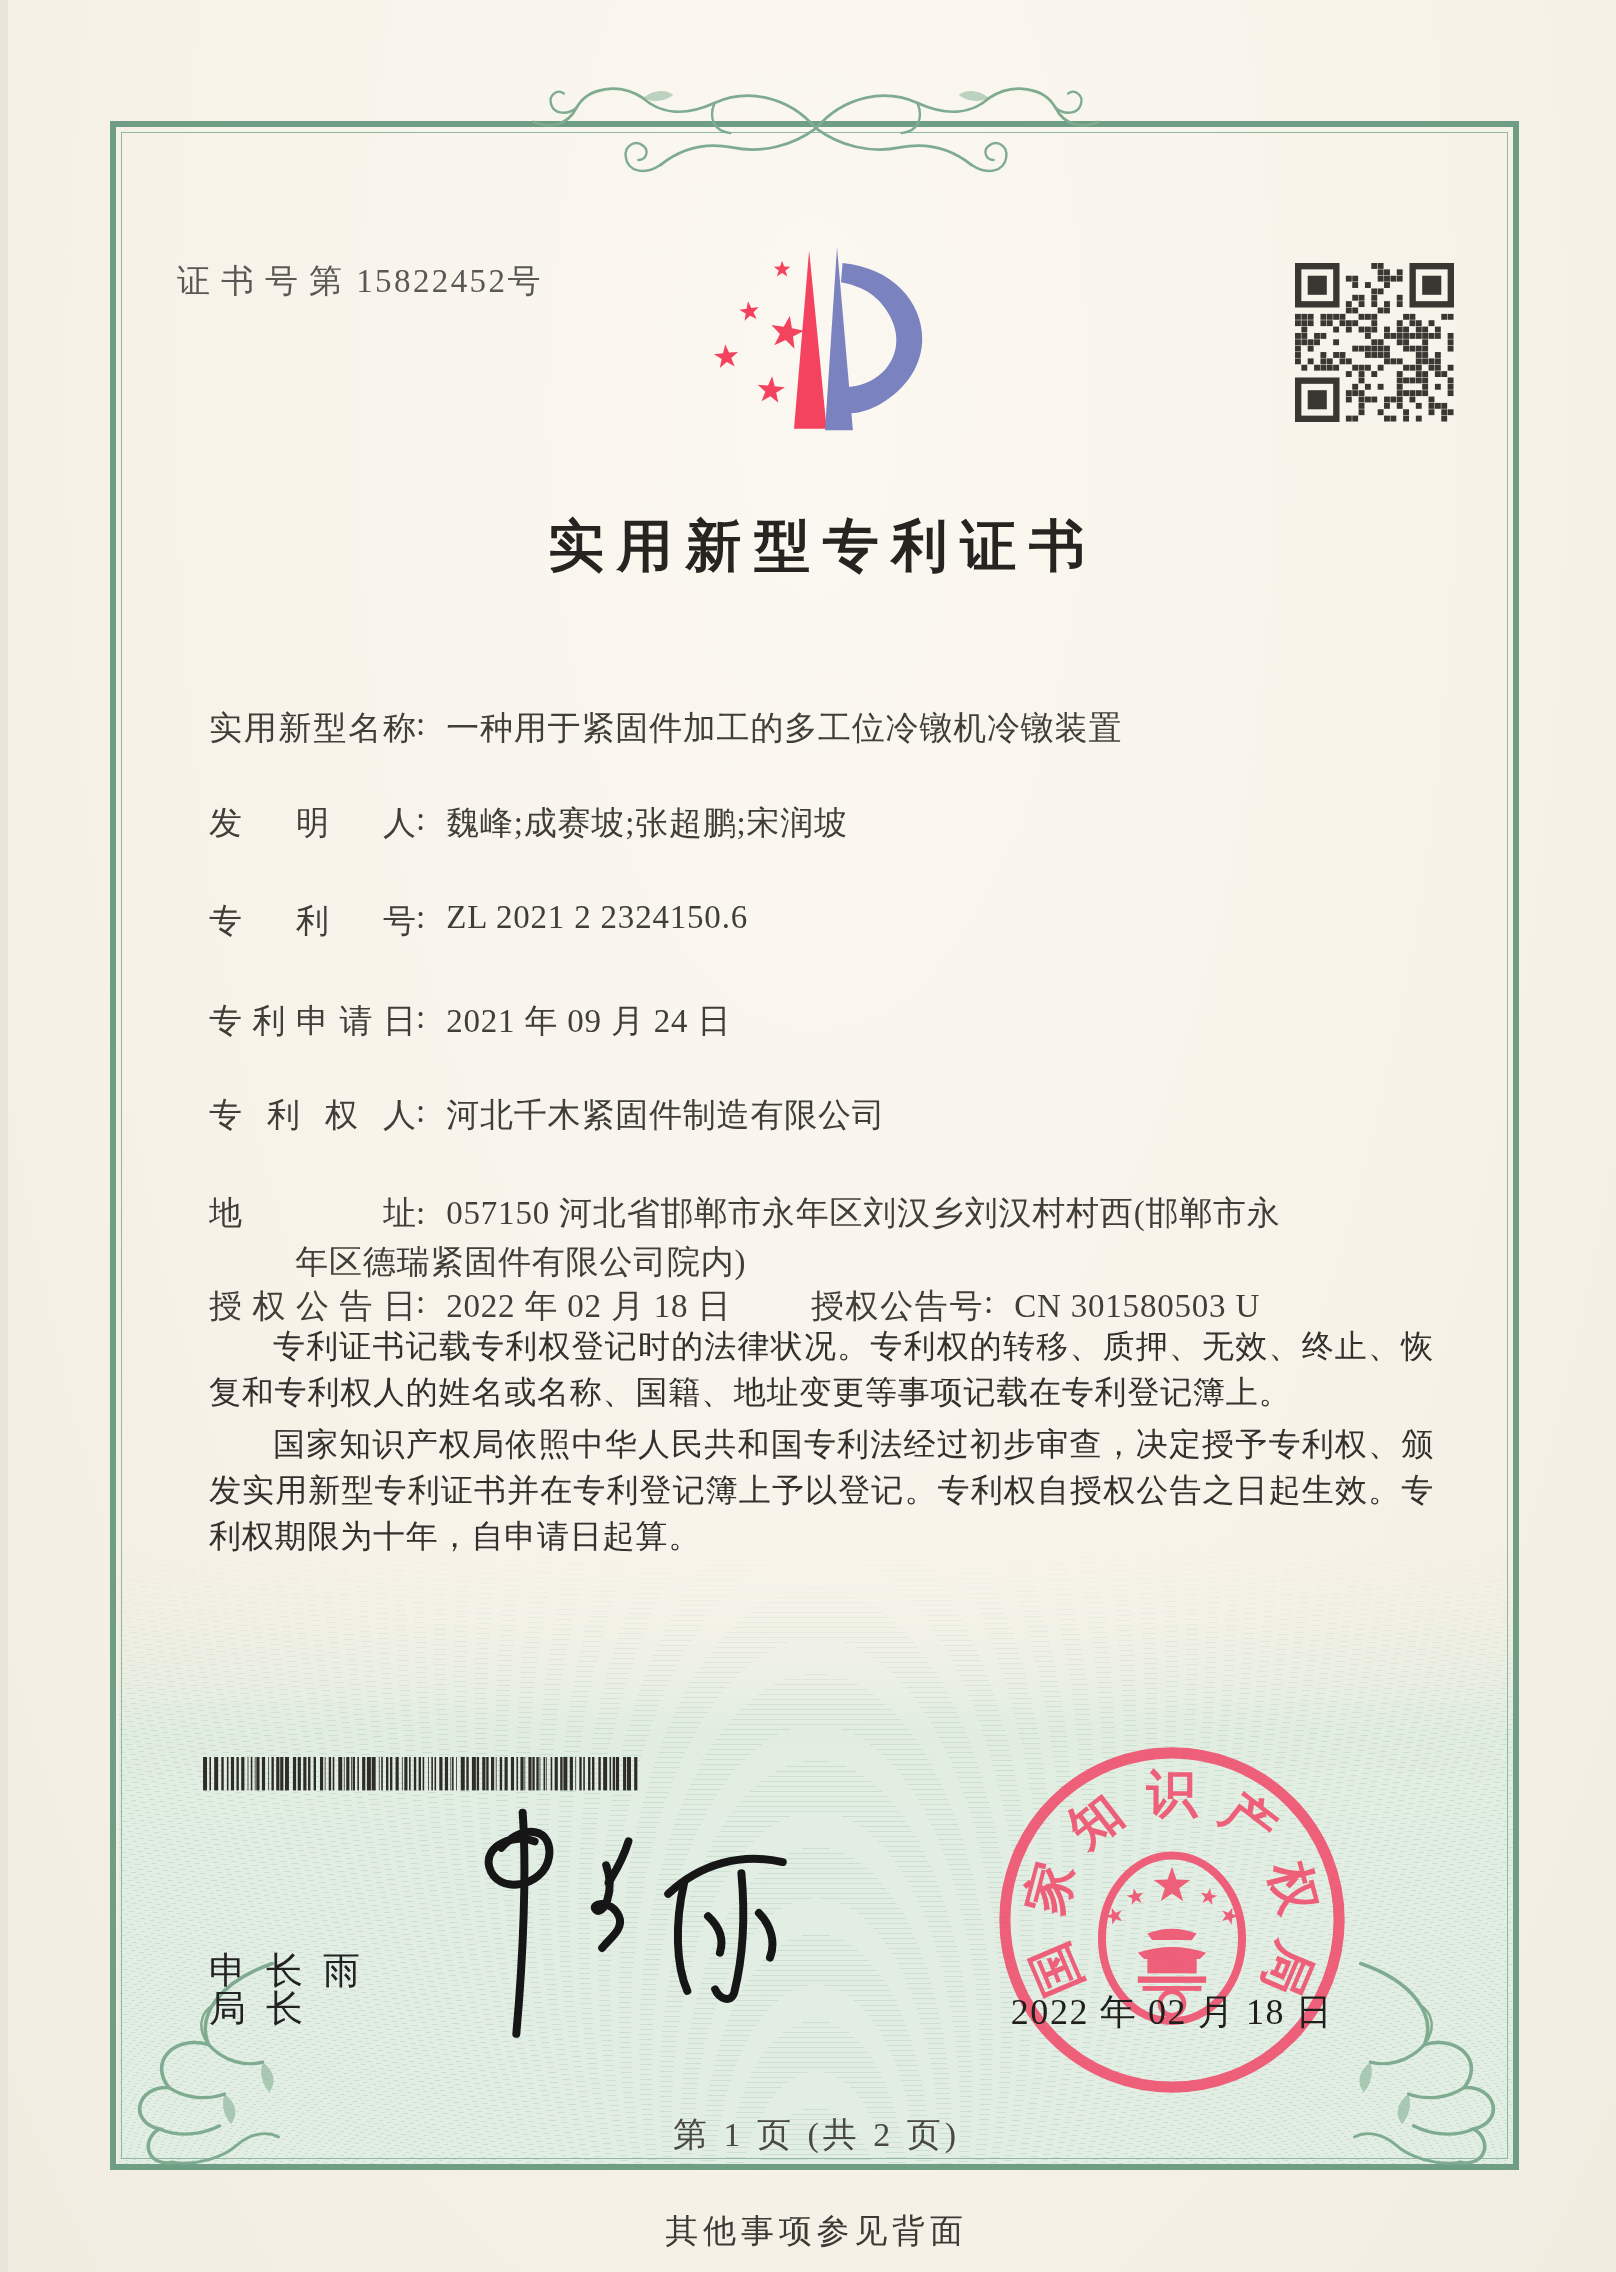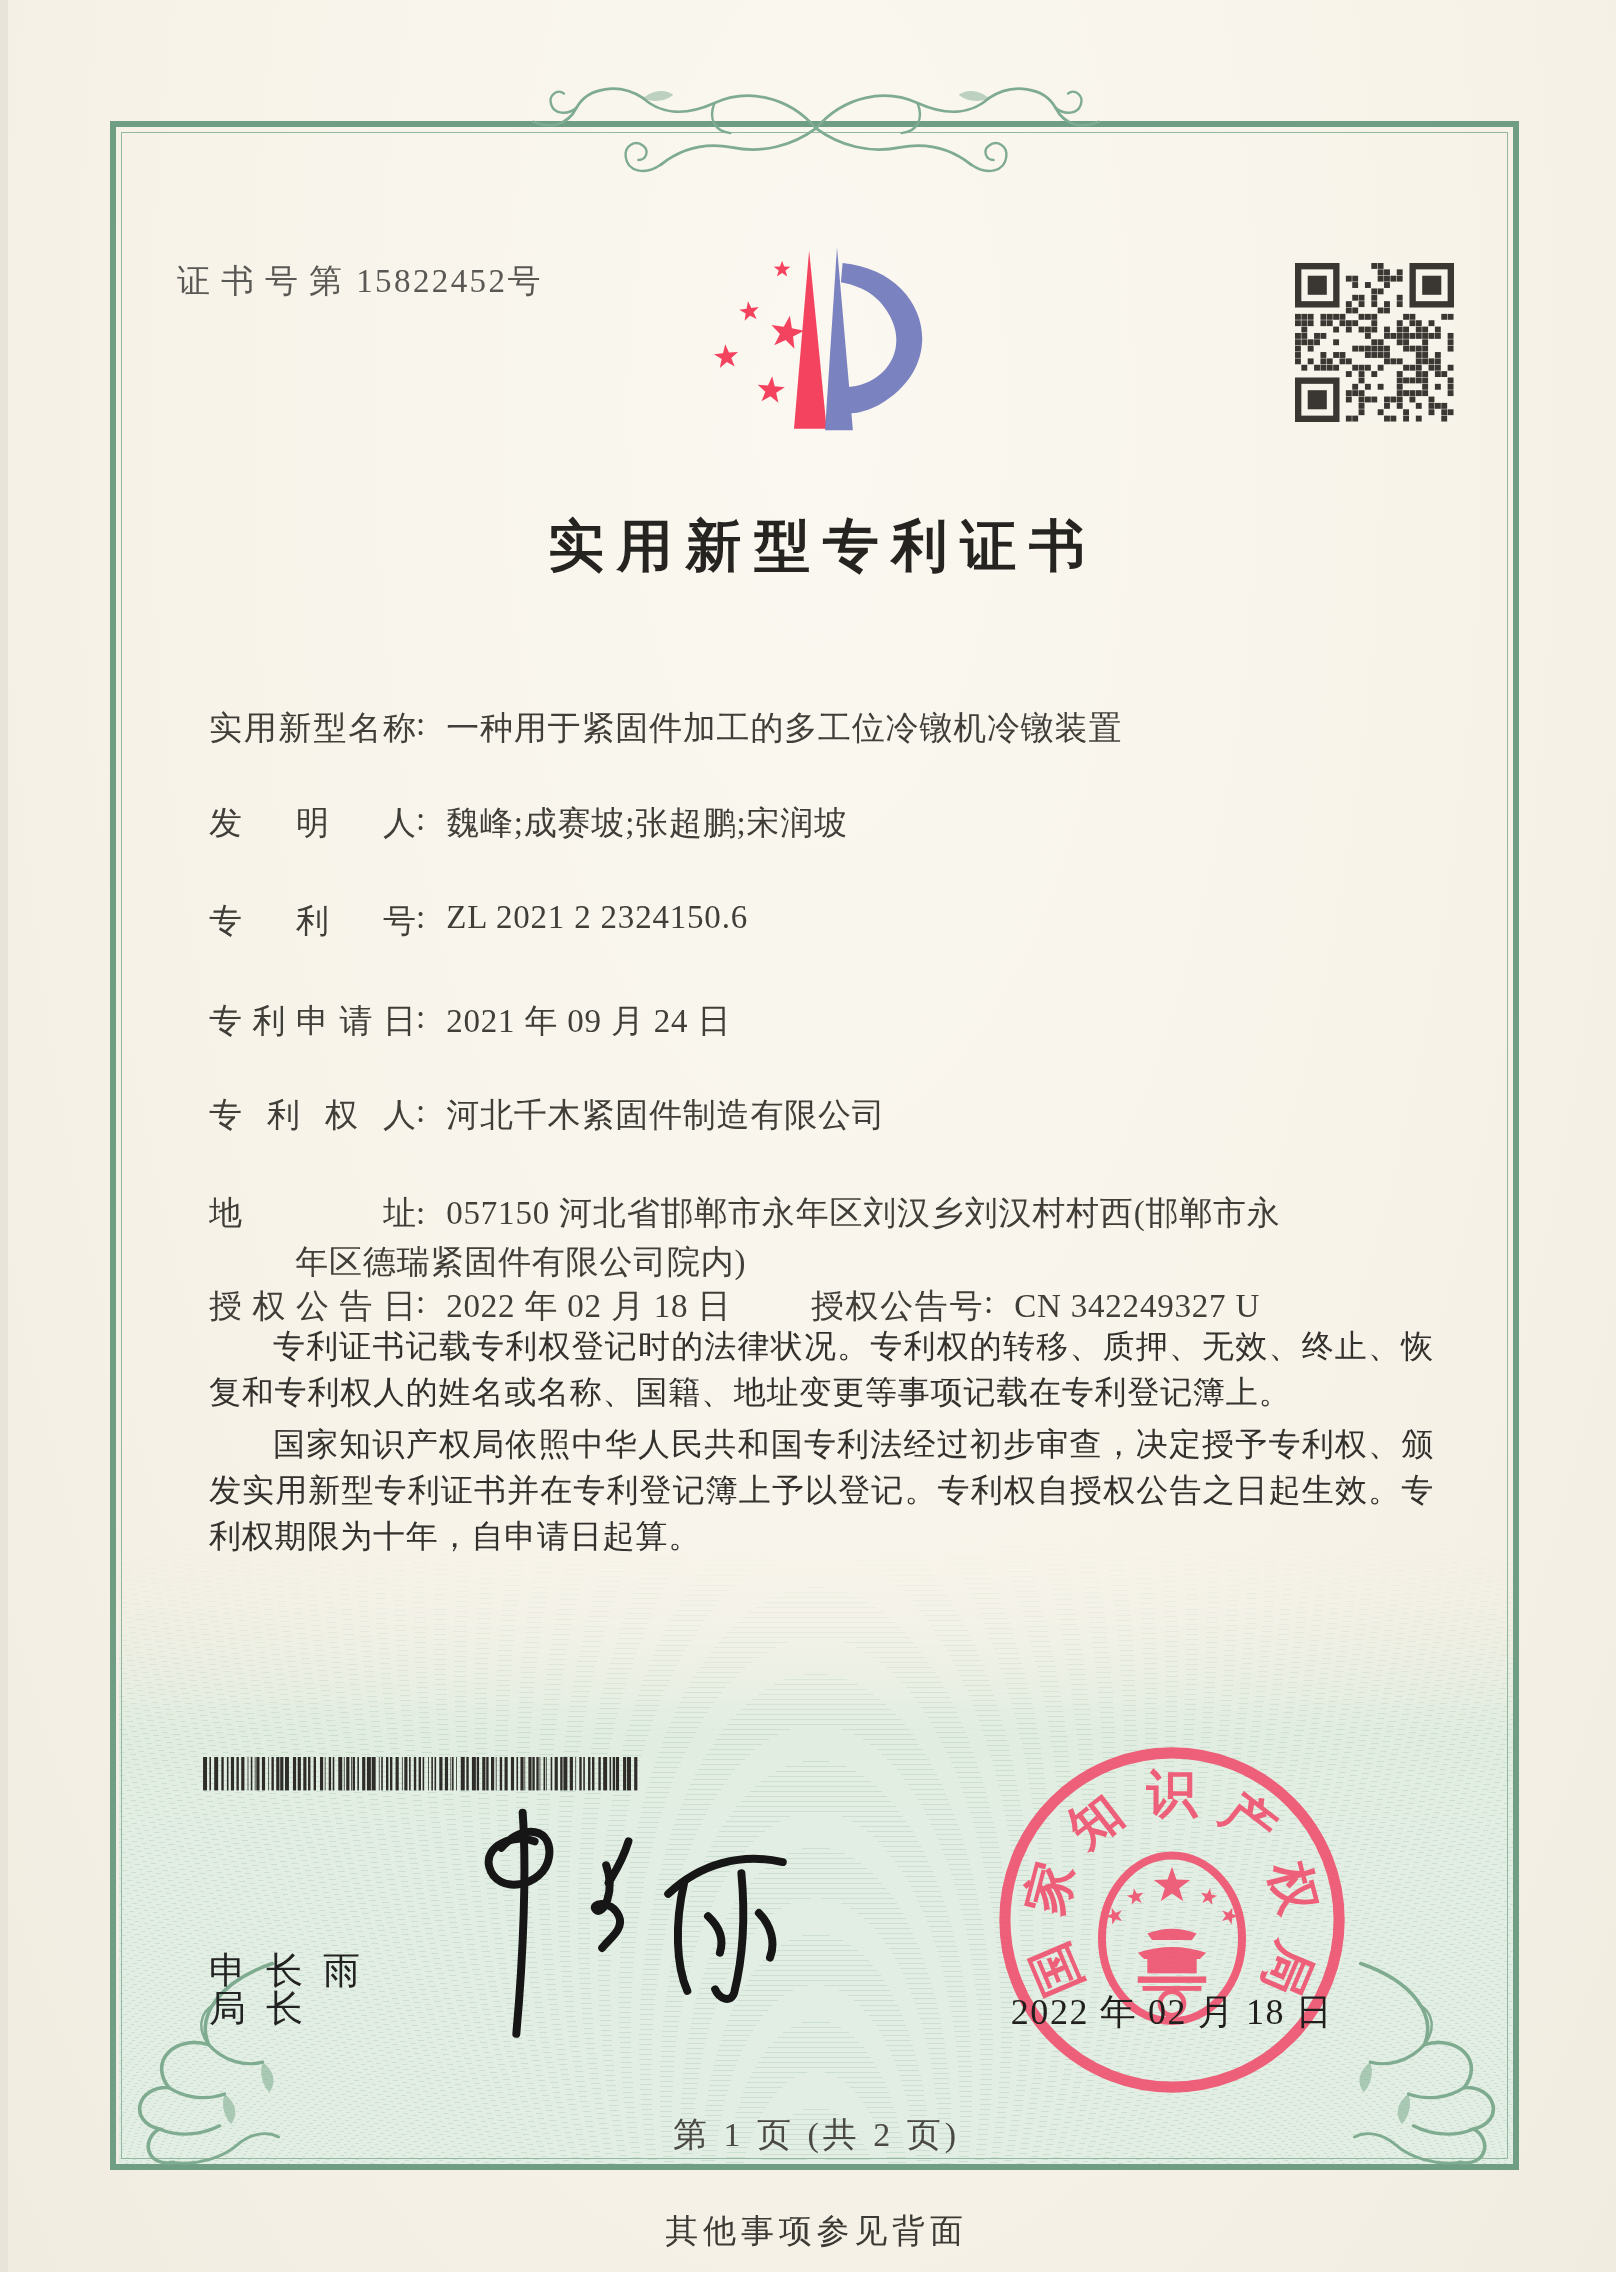--- a/index.html
+++ b/index.html
@@ -365,7 +365,7 @@
       <div class="row" style="top:1284px">
         <span class="lbl">授权公告日</span><span class="colon">:</span><span class="val">2022 年 02 月 18 日</span>
         <span class="subfield">
-          <span class="lbl2">授权公告号</span><span class="colon">:</span><span class="val">CN 342249327 U</span>
+          <span class="lbl2">授权公告号</span><span class="colon">:</span><span class="val">CN 301580503 U</span>
         </span>
       </div>
     </div>

